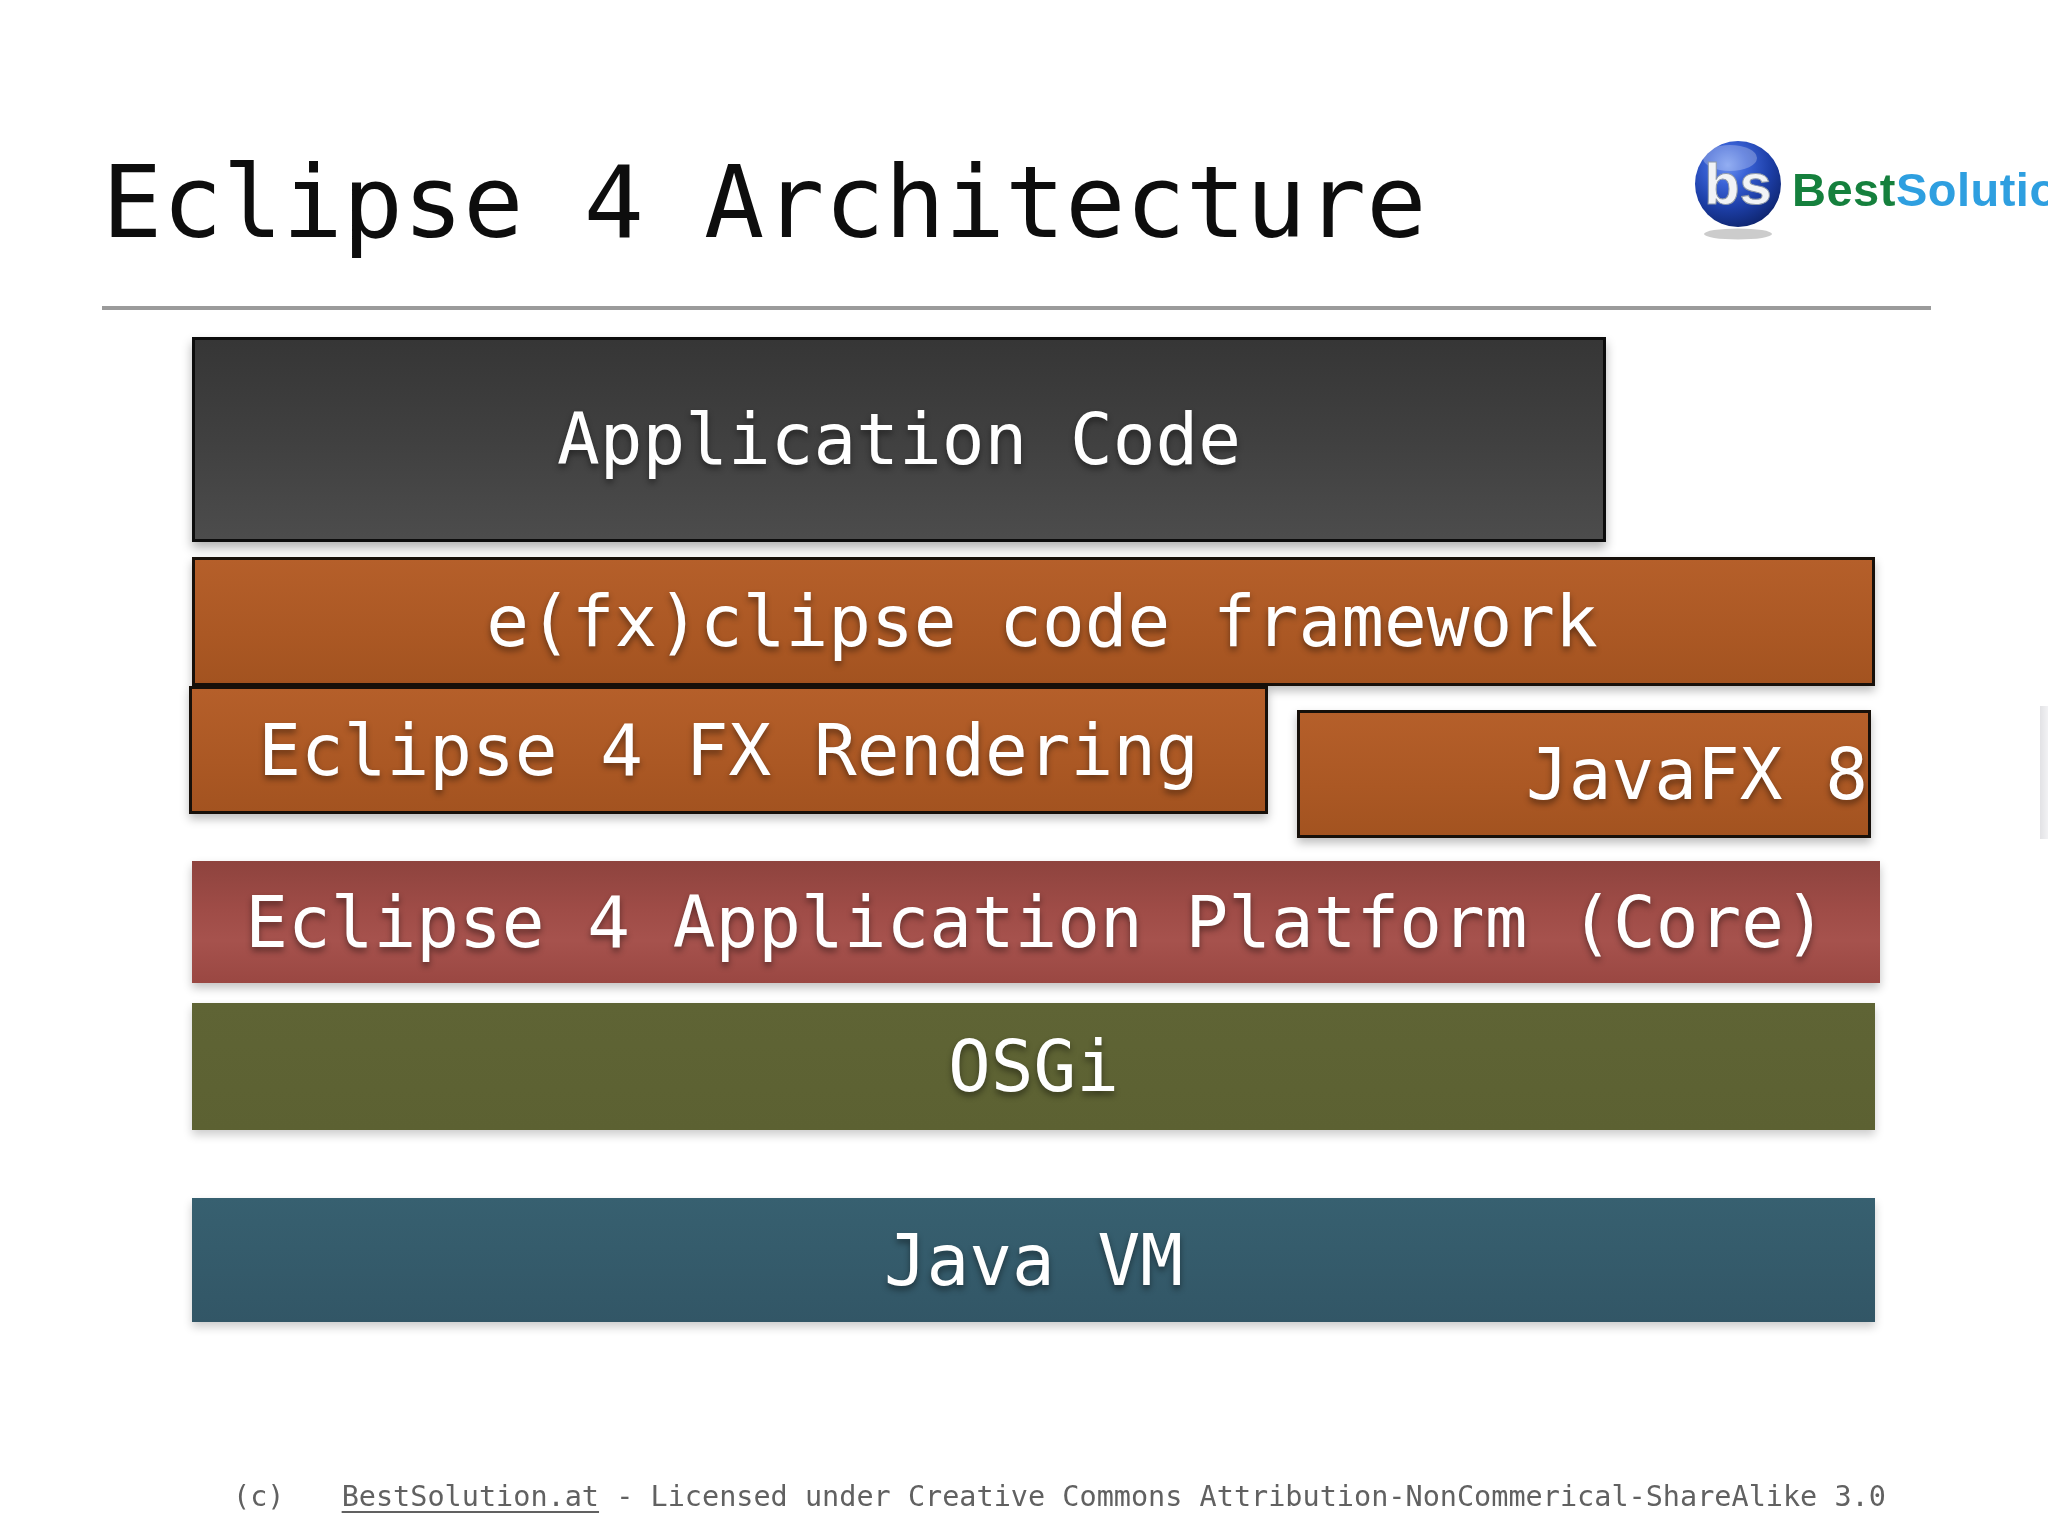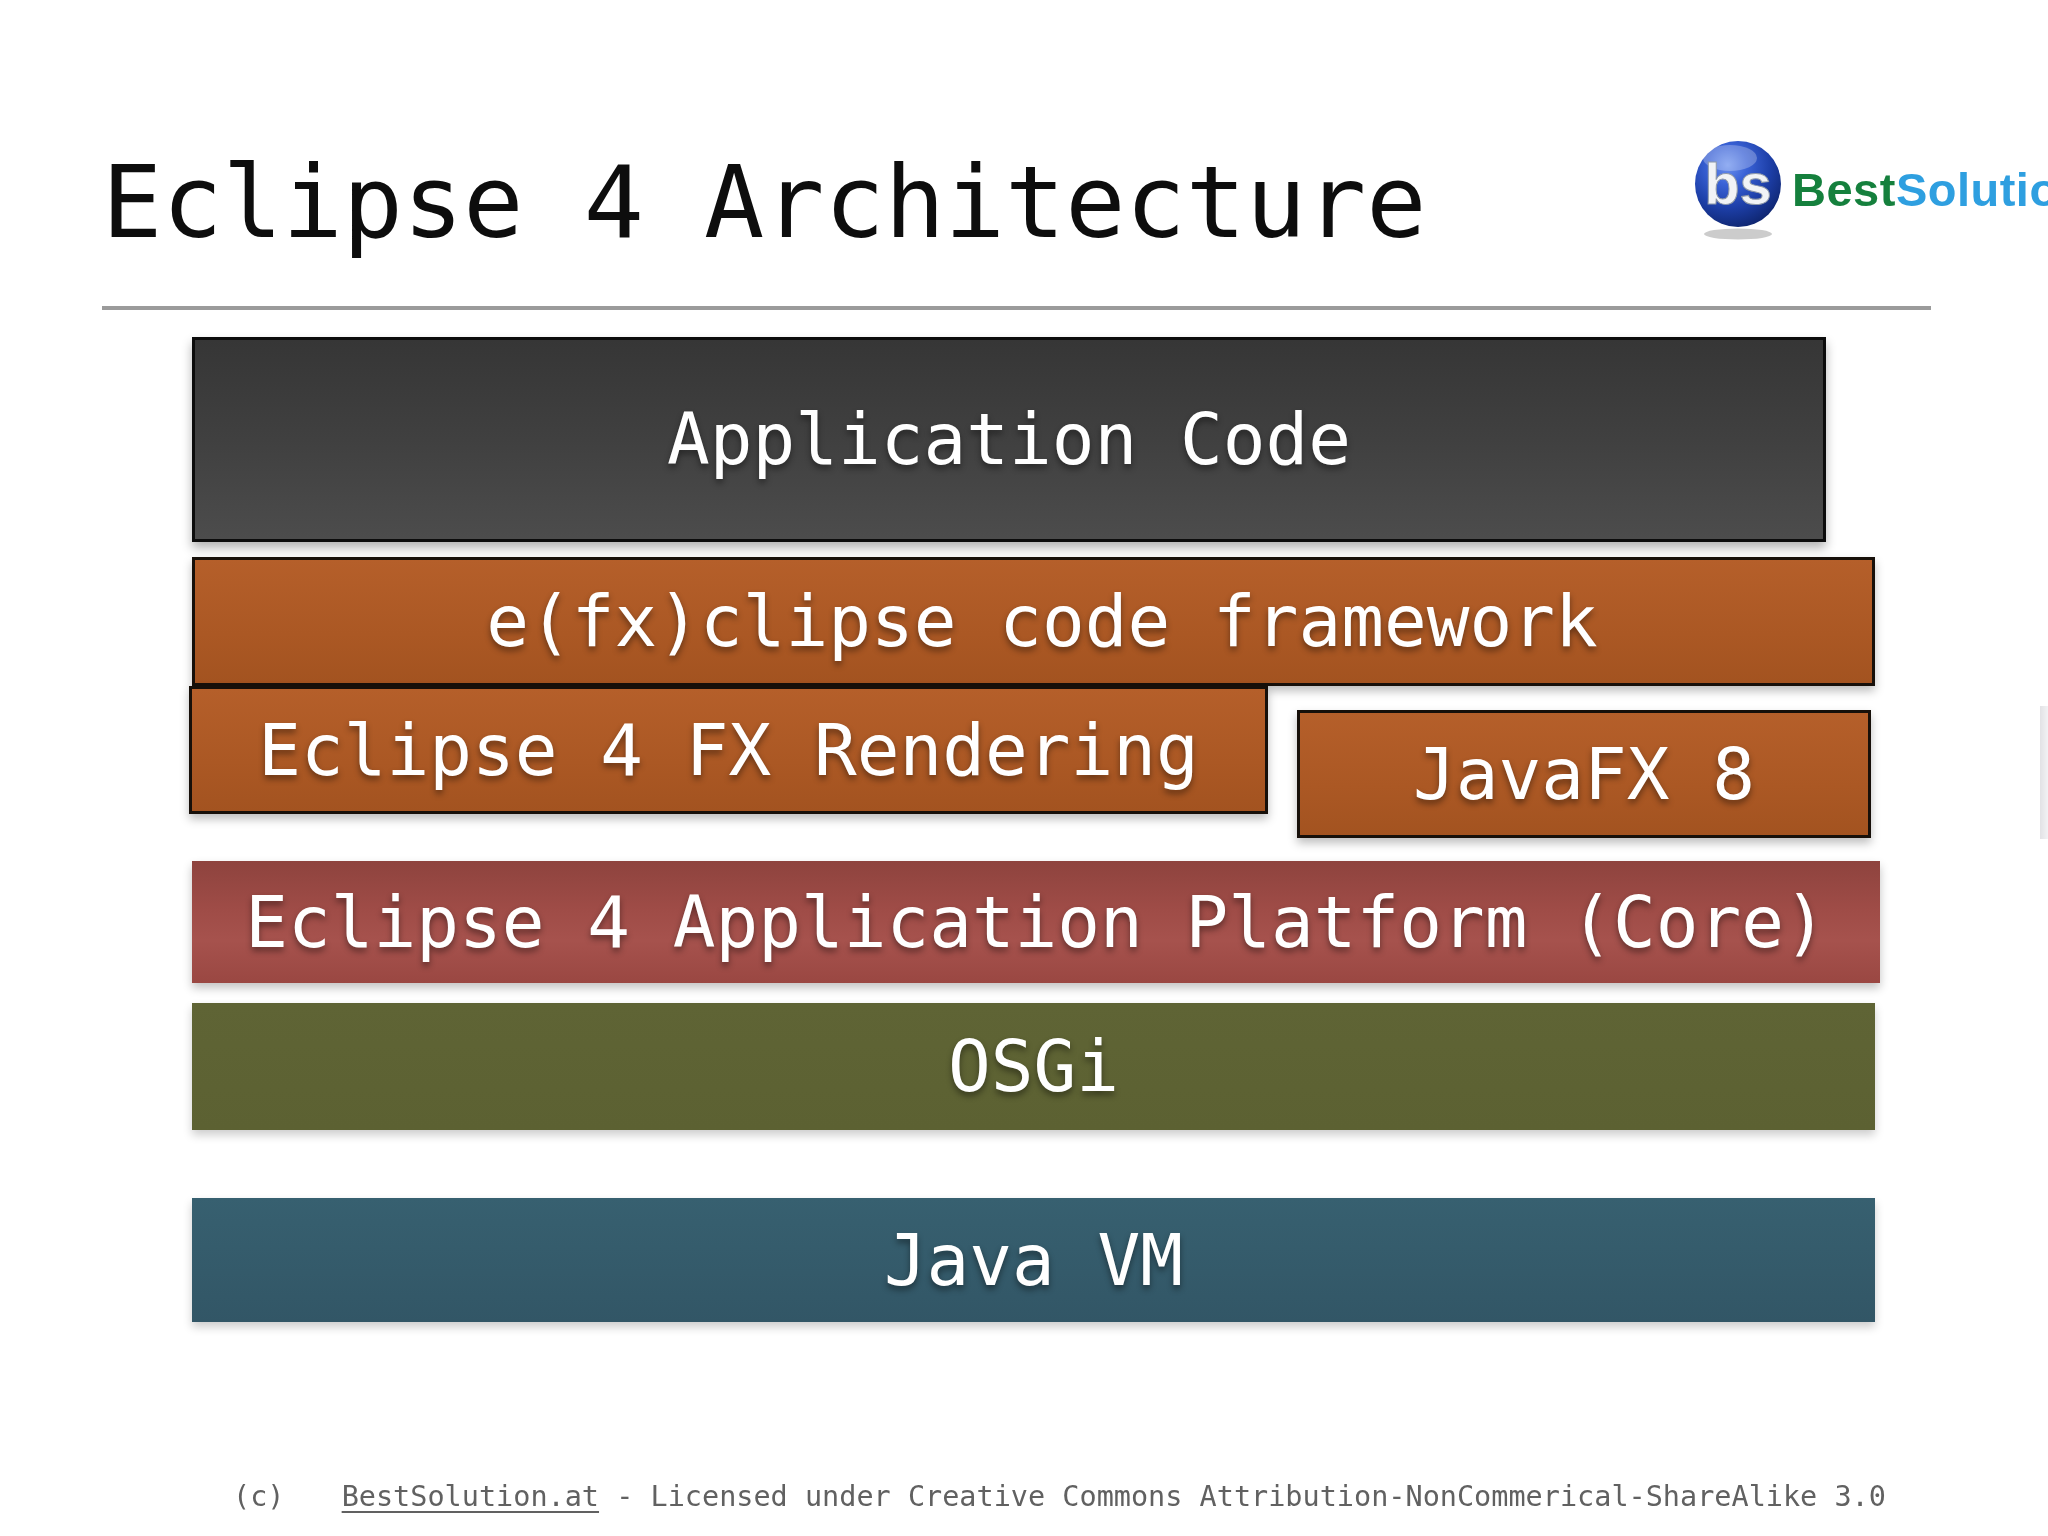--- a/index.html
+++ b/index.html
@@ -40,7 +40,7 @@
     text-shadow:0 4px 6px rgba(0,0,0,0.42);
   }
   .layer-dark{
-    left:192px;top:337px;width:1634px;height:205px;
+    left:192px;top:337px;width:1414px;height:205px;
     background:linear-gradient(180deg,#363636 0%,#404040 50%,#4c4c4c 100%);
     border:3px solid #0c0c0c;
     box-shadow:0 6px 10px rgba(0,0,0,0.30);

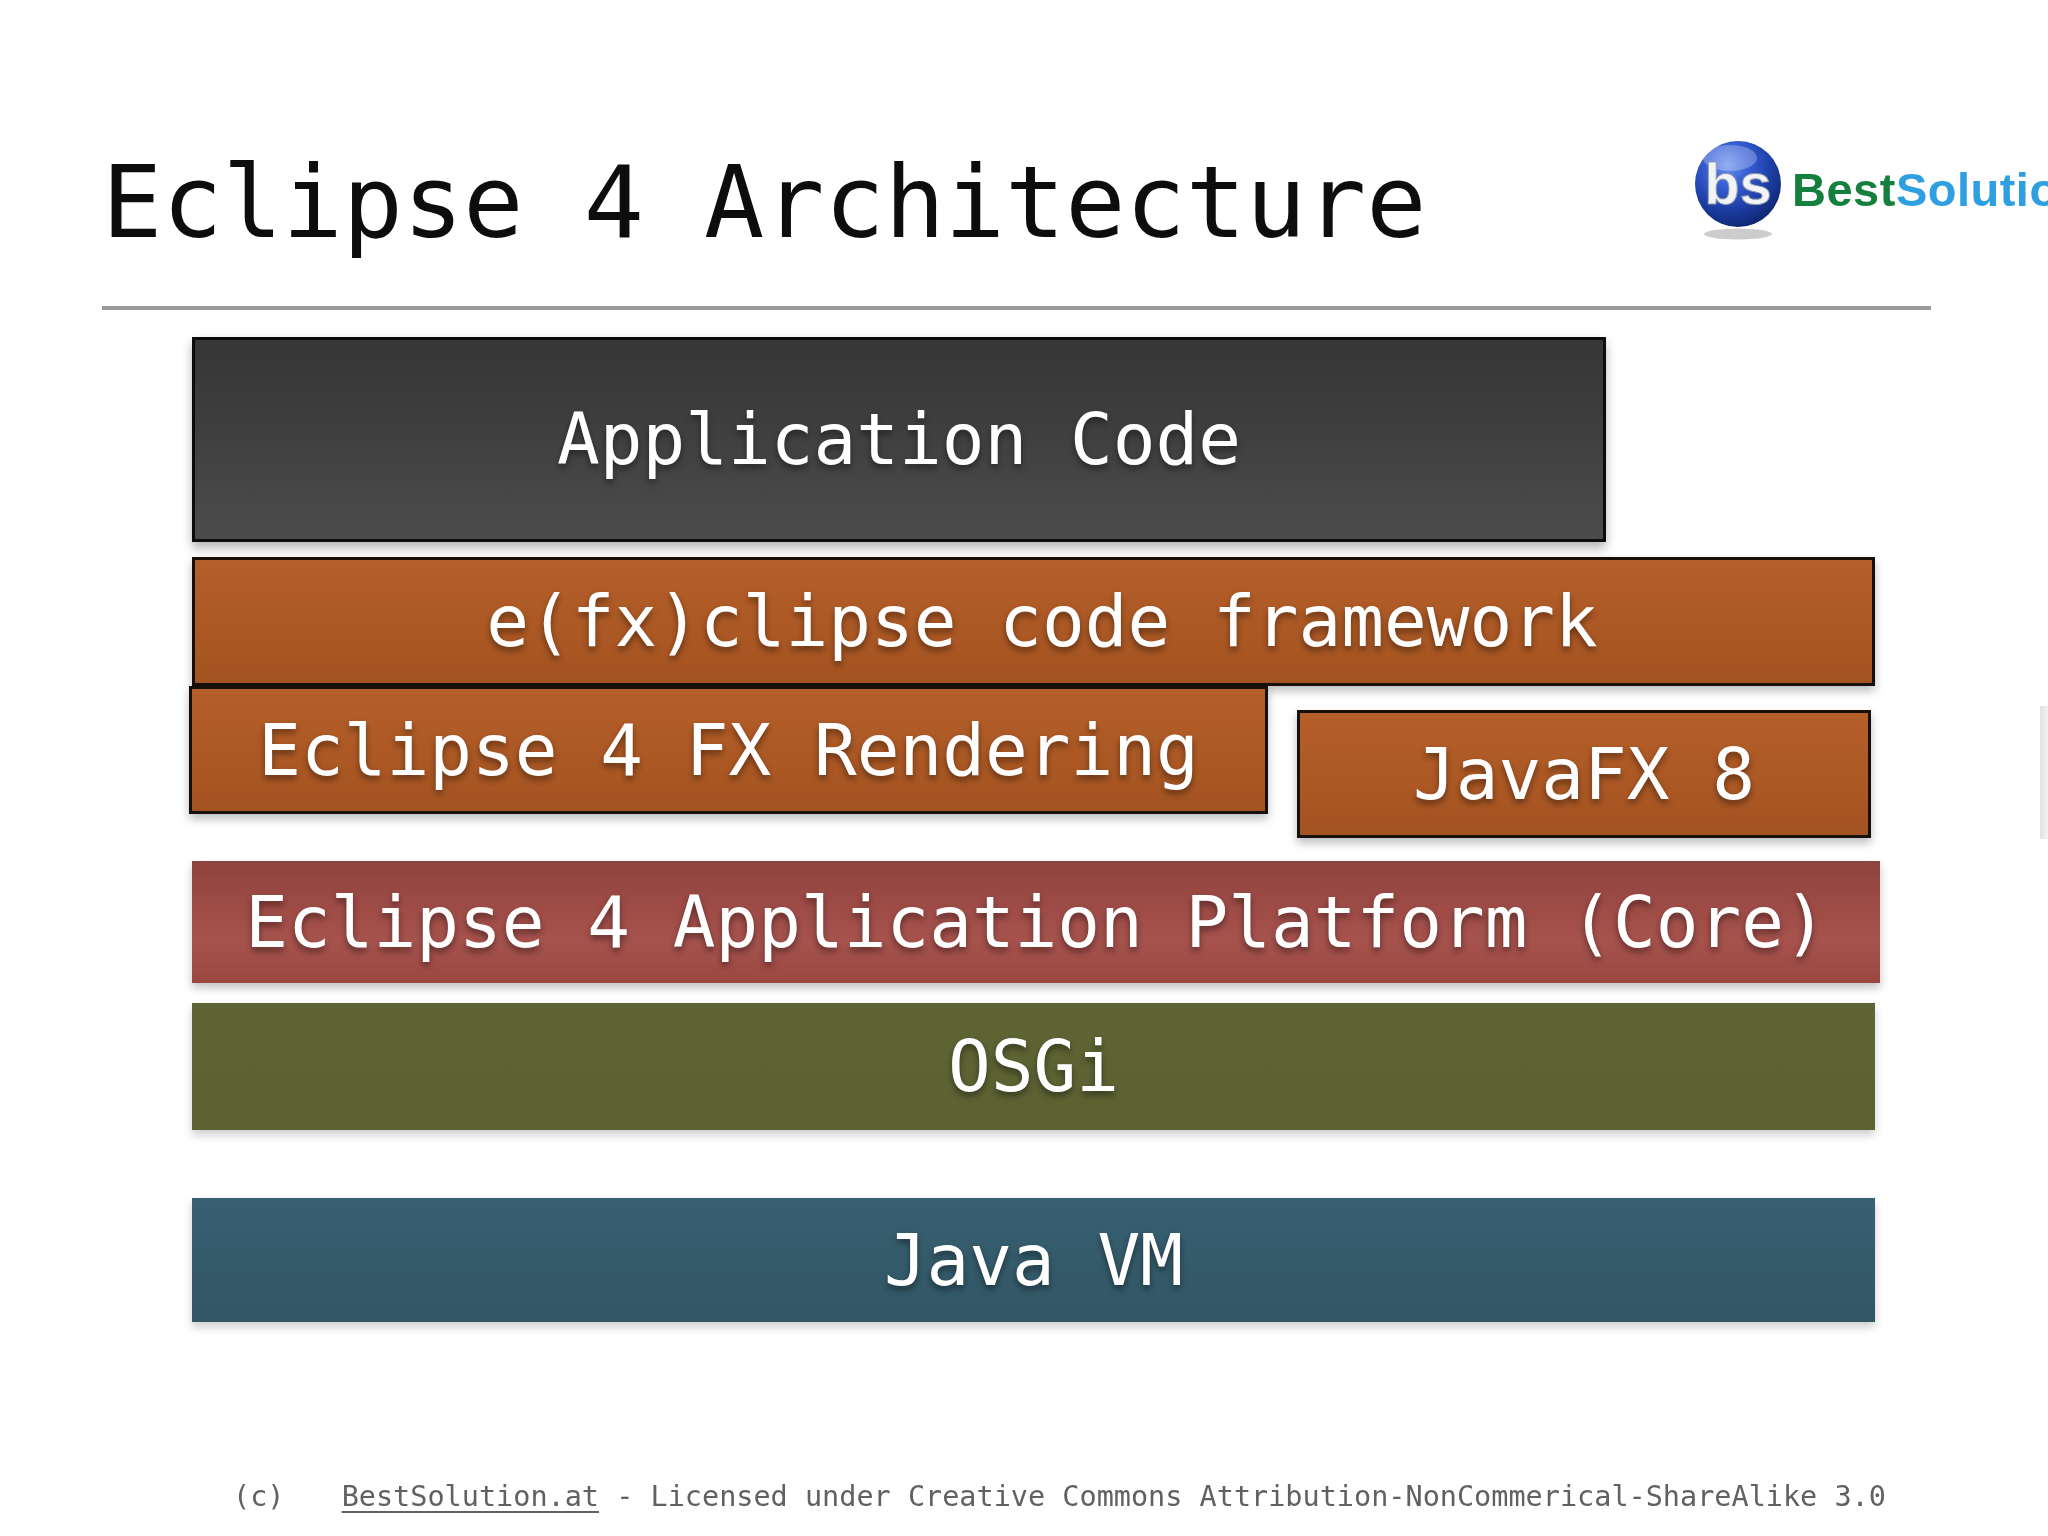--- a/index.html
+++ b/index.html
@@ -52,7 +52,7 @@
   }
   .layer-efx{left:192px;top:557px;width:1683px;height:129px;padding-left:17px;}
   .layer-fxrender{left:189px;top:686px;width:1079px;height:128px;}
-  .layer-javafx{left:1297px;top:710px;width:574px;height:128px;}
+  .layer-javafx{left:1297px;top:710px;width:574px;height:128px;justify-content:flex-end;}
   .layer-red{
     left:192px;top:861px;width:1688px;height:122px;
     background:linear-gradient(180deg,#8e433e 0%,#9f4c47 40%,#a6524d 65%,#9a4742 100%);

